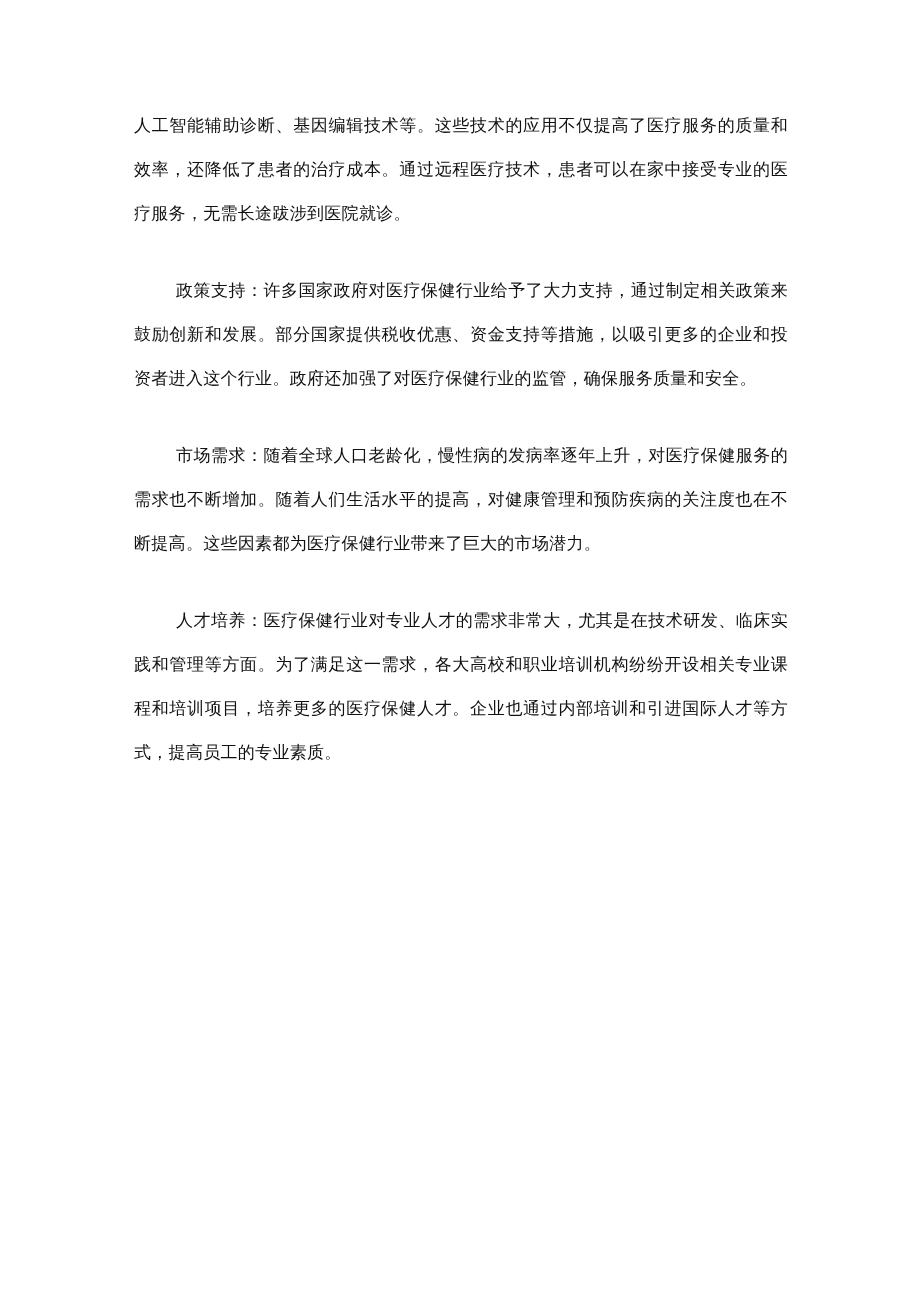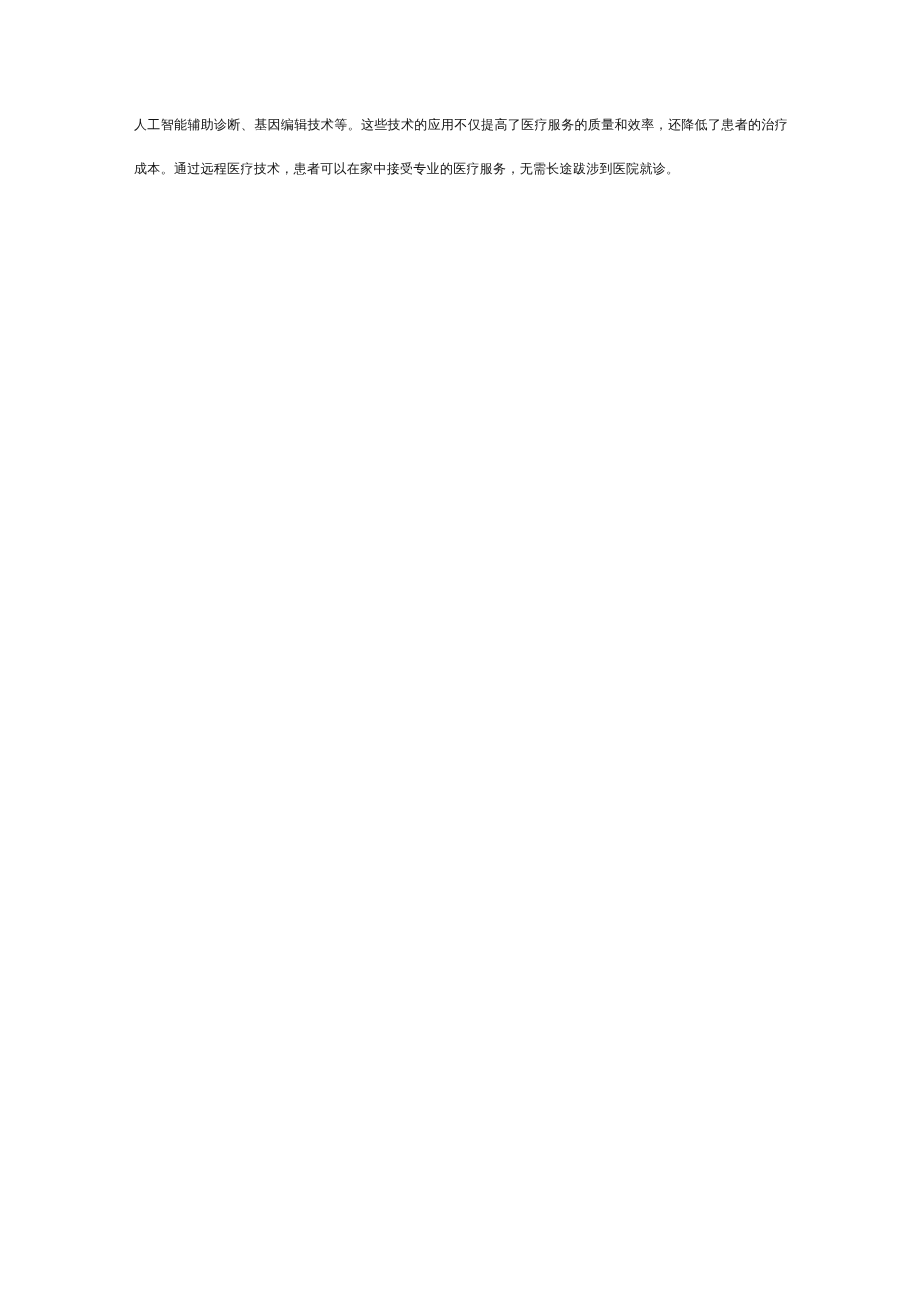--- a/index.html
+++ b/index.html
@@ -6,8 +6,8 @@
     body { width: 920px; height: 1301px; position: relative; overflow: hidden; }
     .page {
       position: absolute; left: 134px; top: 104px; width: 654px;
-      font-family: Liberation Mono, monospace;
-      font-size: 13px; color: #111111;
+      font-family: Liberation Serif, serif;
+      font-size: 17px; color: #111111;
     }
     .para {
       margin: 0 0 33px 0;

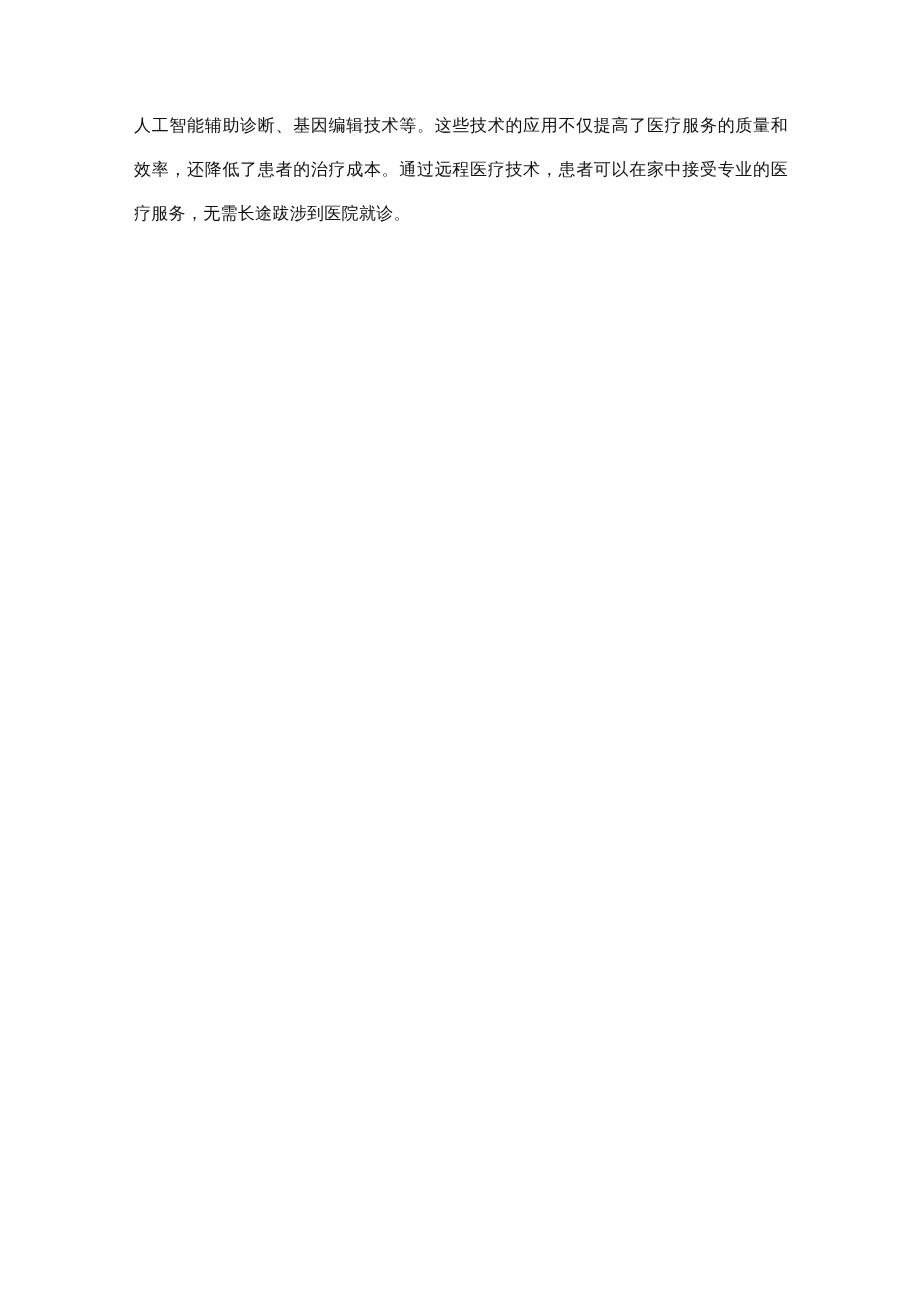--- a/index.html
+++ b/index.html
@@ -23,6 +23,7 @@
 
 <div class="page">
   <p class="para">人工智能辅助诊断、基因编辑技术等。这些技术的应用不仅提高了医疗服务的质量和效率，还降低了患者的治疗成本。通过远程医疗技术，患者可以在家中接受专业的医疗服务，无需长途跋涉到医院就诊。</p>
+  <p class="para indent">政策支持：许多国家政府对医疗保健行业给予了大力支持，通过制定相关政策来鼓励创新和发展。部分国家提供税收优惠、资金支持等措施，以吸引更多的企业和投资者进入这个行业。政府还加强了对医疗保健行业的监管，确保服务质量和安全。</p>
 </div>
 
 </body></html>

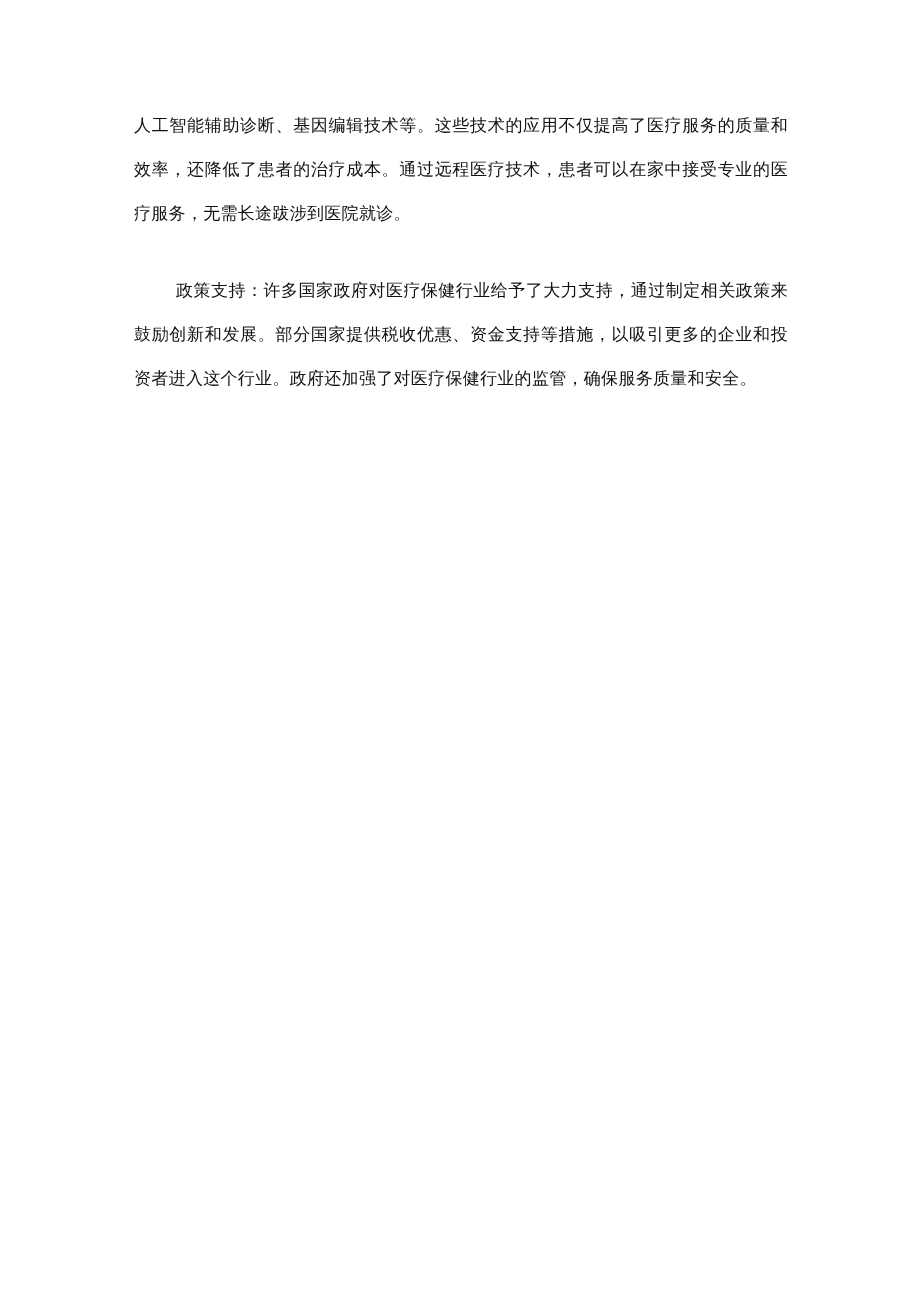--- a/index.html
+++ b/index.html
@@ -24,6 +24,7 @@
 <div class="page">
   <p class="para">人工智能辅助诊断、基因编辑技术等。这些技术的应用不仅提高了医疗服务的质量和效率，还降低了患者的治疗成本。通过远程医疗技术，患者可以在家中接受专业的医疗服务，无需长途跋涉到医院就诊。</p>
   <p class="para indent">政策支持：许多国家政府对医疗保健行业给予了大力支持，通过制定相关政策来鼓励创新和发展。部分国家提供税收优惠、资金支持等措施，以吸引更多的企业和投资者进入这个行业。政府还加强了对医疗保健行业的监管，确保服务质量和安全。</p>
+  <p class="para indent">市场需求：随着全球人口老龄化，慢性病的发病率逐年上升，对医疗保健服务的需求也不断增加。随着人们生活水平的提高，对健康管理和预防疾病的关注度也在不断提高。这些因素都为医疗保健行业带来了巨大的市场潜力。</p>
 </div>
 
 </body></html>

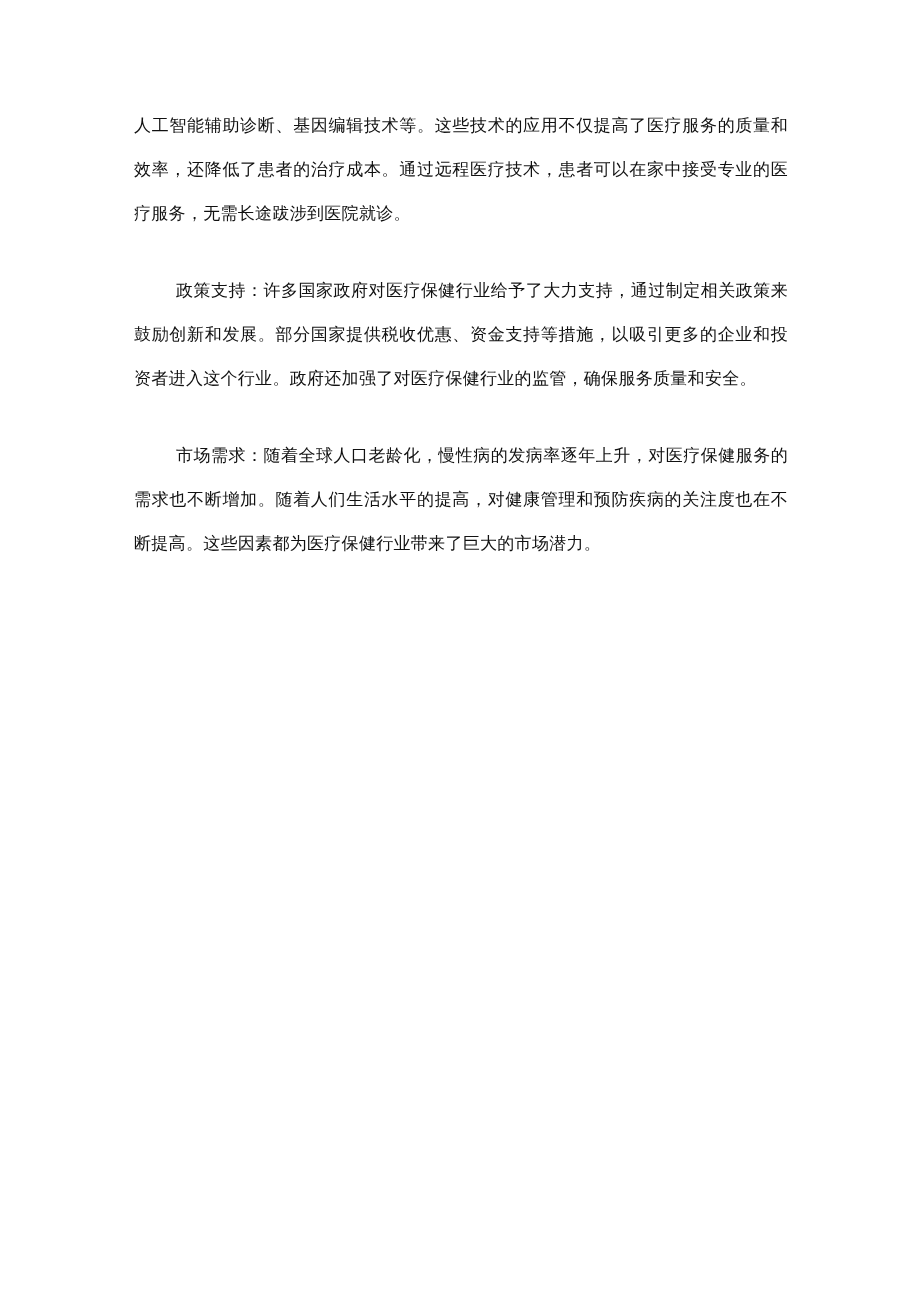--- a/index.html
+++ b/index.html
@@ -25,6 +25,7 @@
   <p class="para">人工智能辅助诊断、基因编辑技术等。这些技术的应用不仅提高了医疗服务的质量和效率，还降低了患者的治疗成本。通过远程医疗技术，患者可以在家中接受专业的医疗服务，无需长途跋涉到医院就诊。</p>
   <p class="para indent">政策支持：许多国家政府对医疗保健行业给予了大力支持，通过制定相关政策来鼓励创新和发展。部分国家提供税收优惠、资金支持等措施，以吸引更多的企业和投资者进入这个行业。政府还加强了对医疗保健行业的监管，确保服务质量和安全。</p>
   <p class="para indent">市场需求：随着全球人口老龄化，慢性病的发病率逐年上升，对医疗保健服务的需求也不断增加。随着人们生活水平的提高，对健康管理和预防疾病的关注度也在不断提高。这些因素都为医疗保健行业带来了巨大的市场潜力。</p>
+  <p class="para indent">人才培养：医疗保健行业对专业人才的需求非常大，尤其是在技术研发、临床实践和管理等方面。为了满足这一需求，各大高校和职业培训机构纷纷开设相关专业课程和培训项目，培养更多的医疗保健人才。企业也通过内部培训和引进国际人才等方式，提高员工的专业素质。</p>
 </div>
 
 </body></html>

